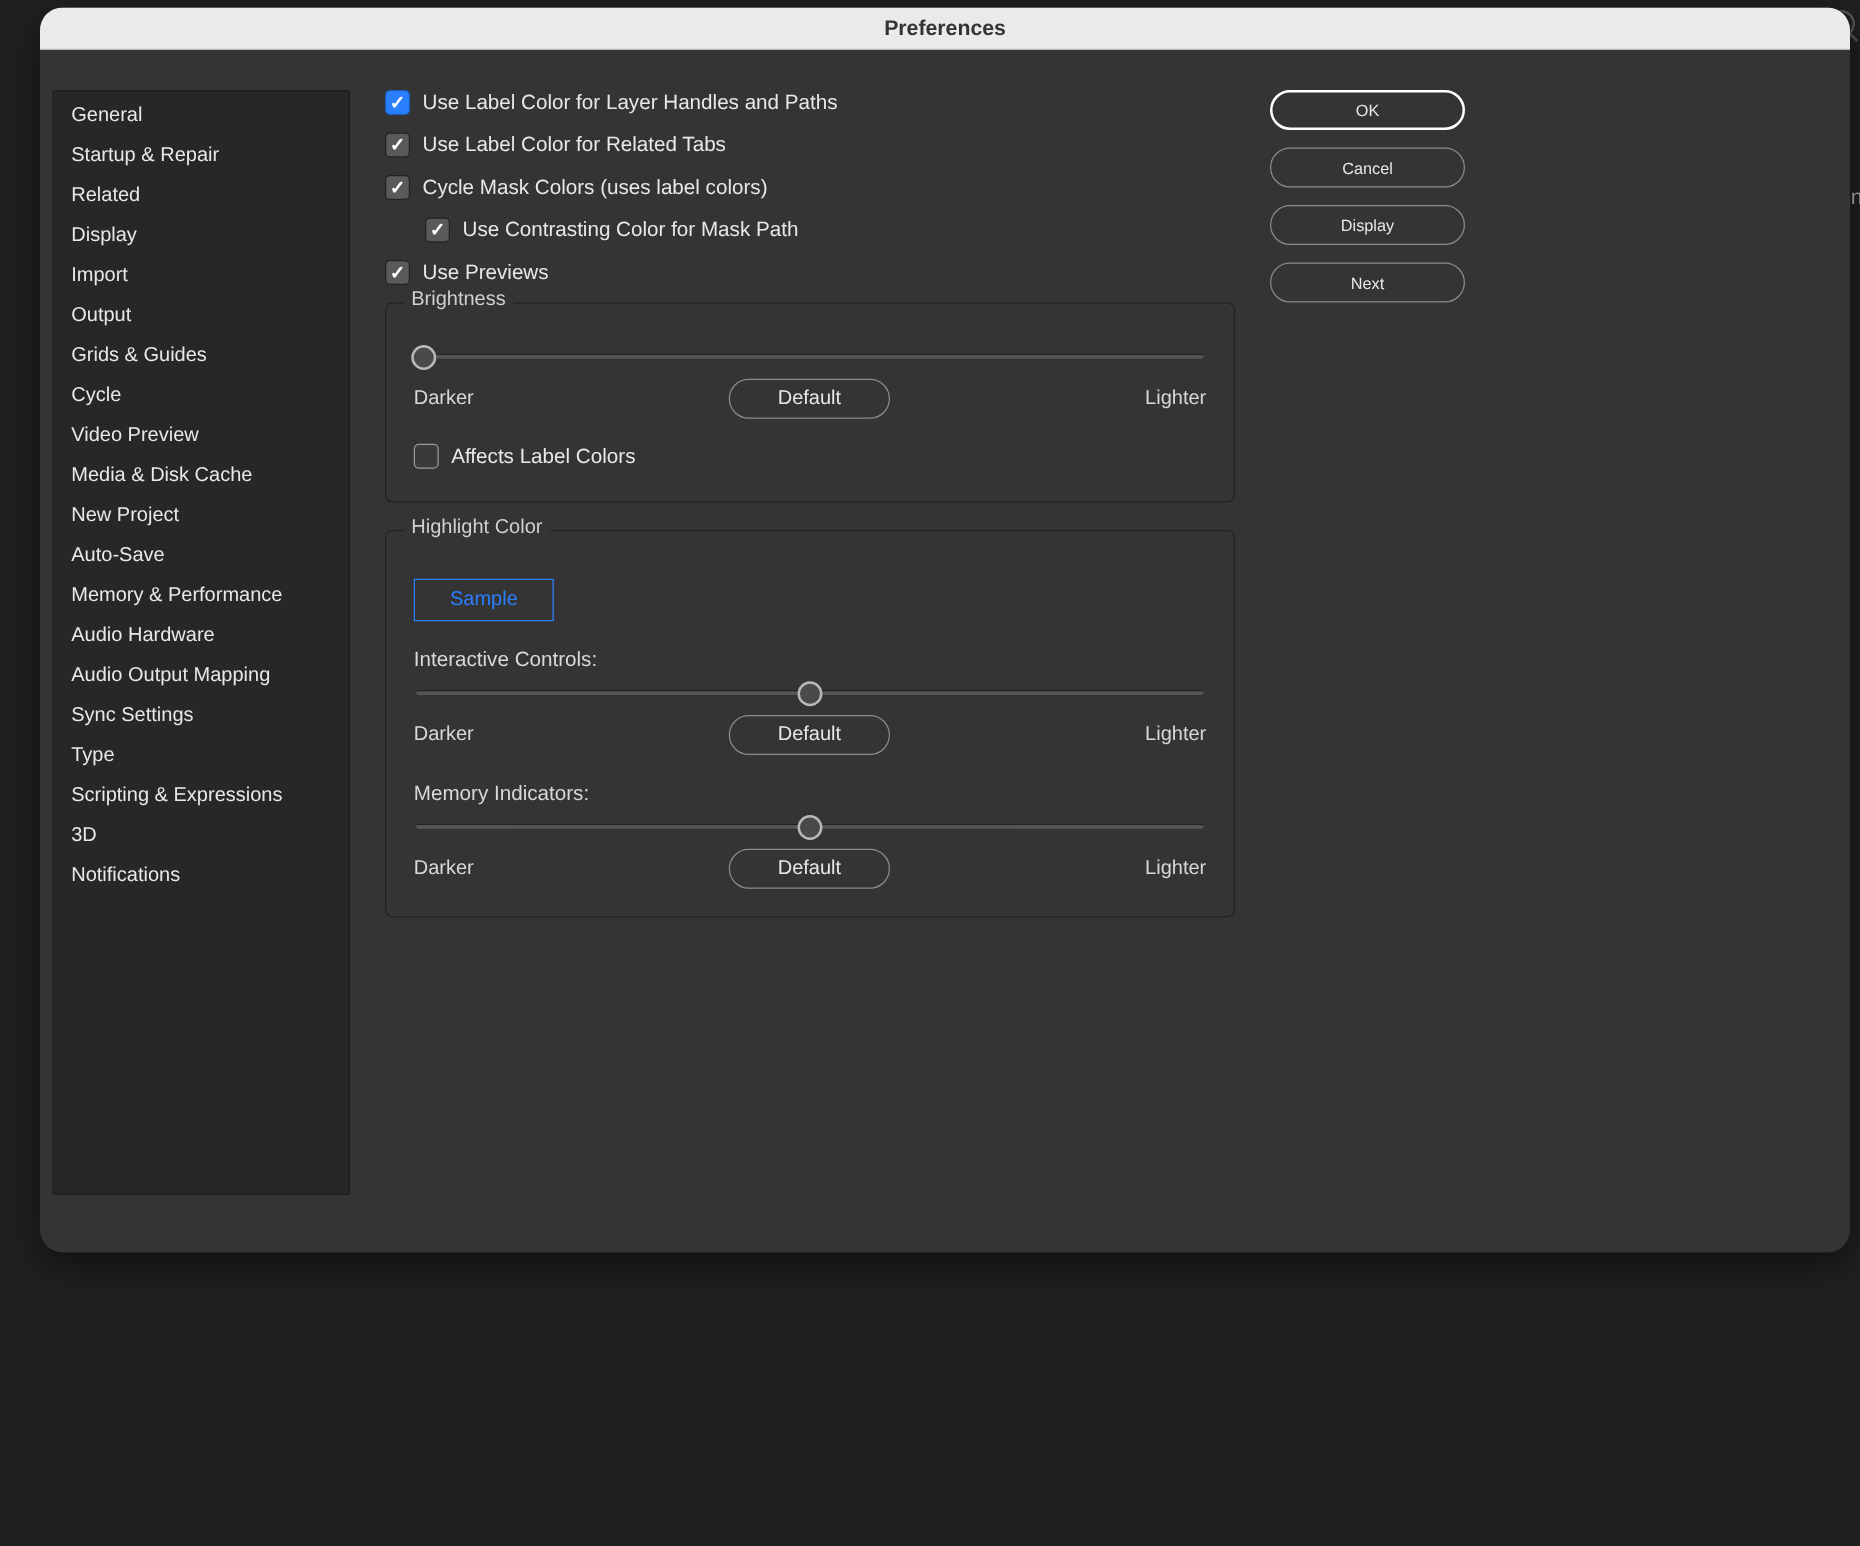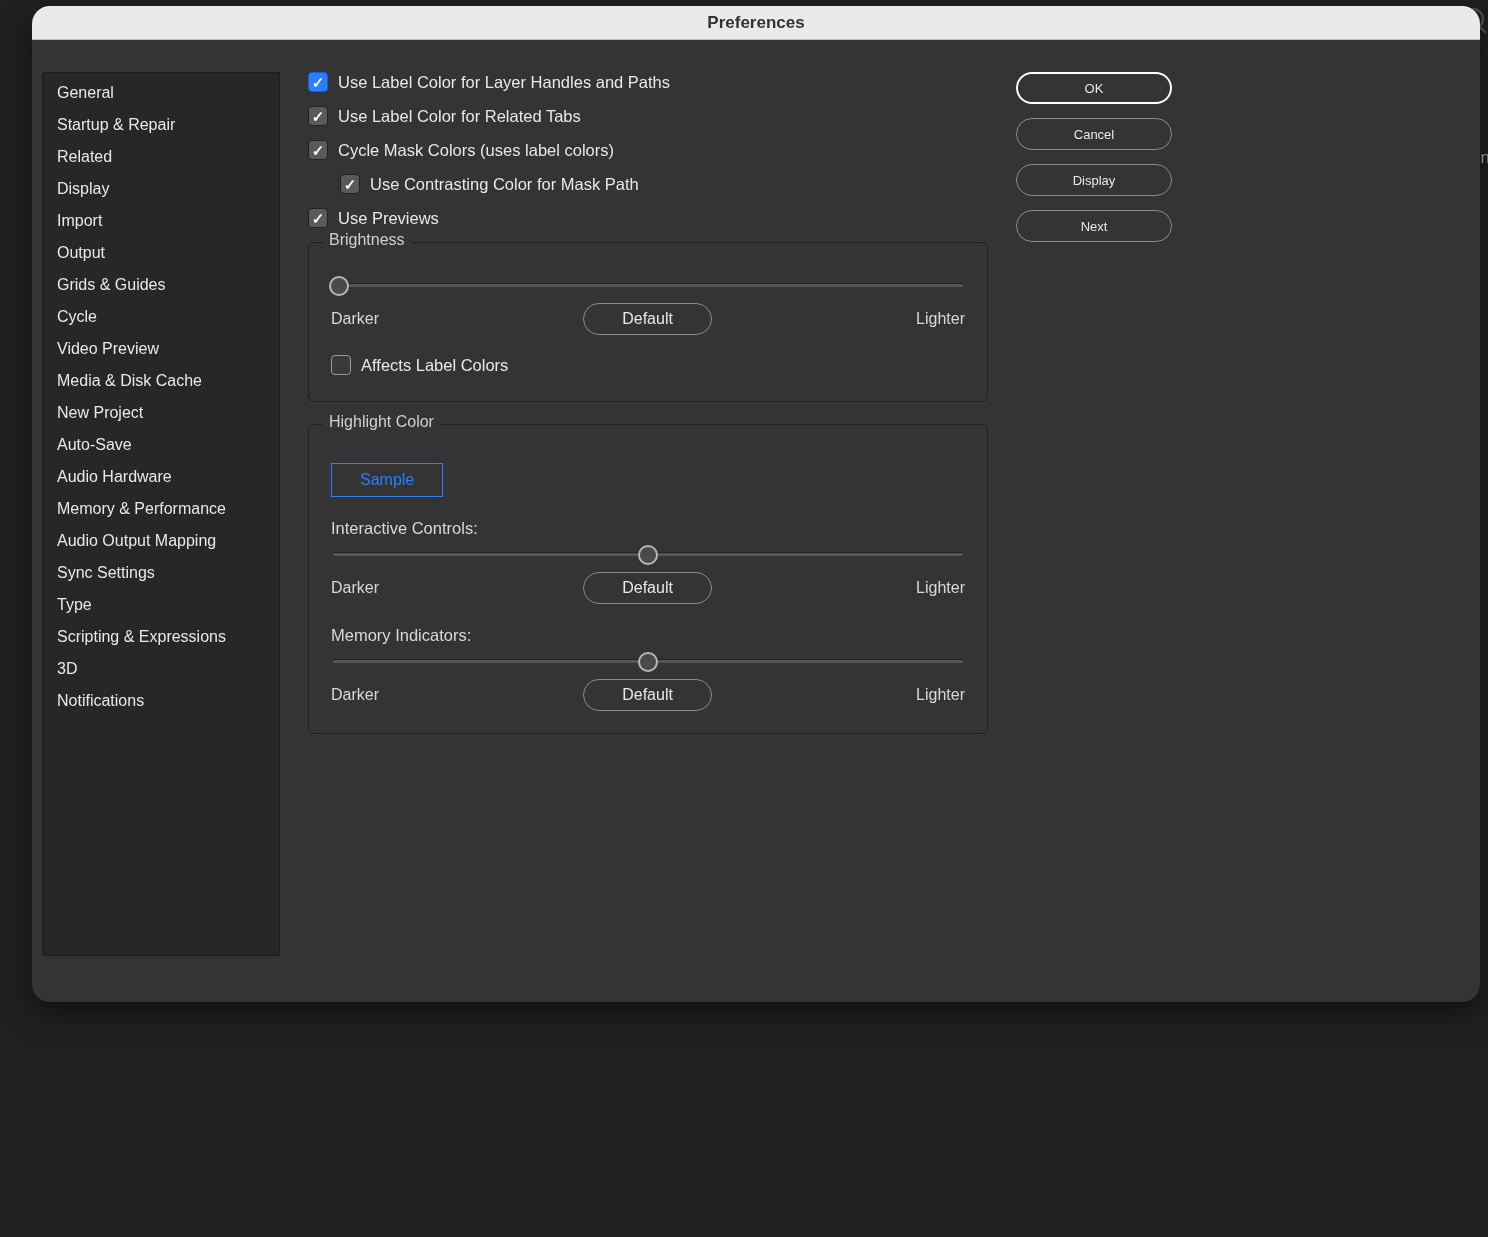--- a/index.html
+++ b/index.html
@@ -206,8 +206,8 @@
         <div class="sidebar-item">Media &amp; Disk Cache</div>
         <div class="sidebar-item">New Project</div>
         <div class="sidebar-item">Auto-Save</div>
+        <div class="sidebar-item">Memory &amp; Performance</div>
         <div class="sidebar-item">Audio Hardware</div>
-        <div class="sidebar-item">Memory &amp; Performance</div>
         <div class="sidebar-item">Audio Output Mapping</div>
         <div class="sidebar-item">Sync Settings</div>
         <div class="sidebar-item">Type</div>

